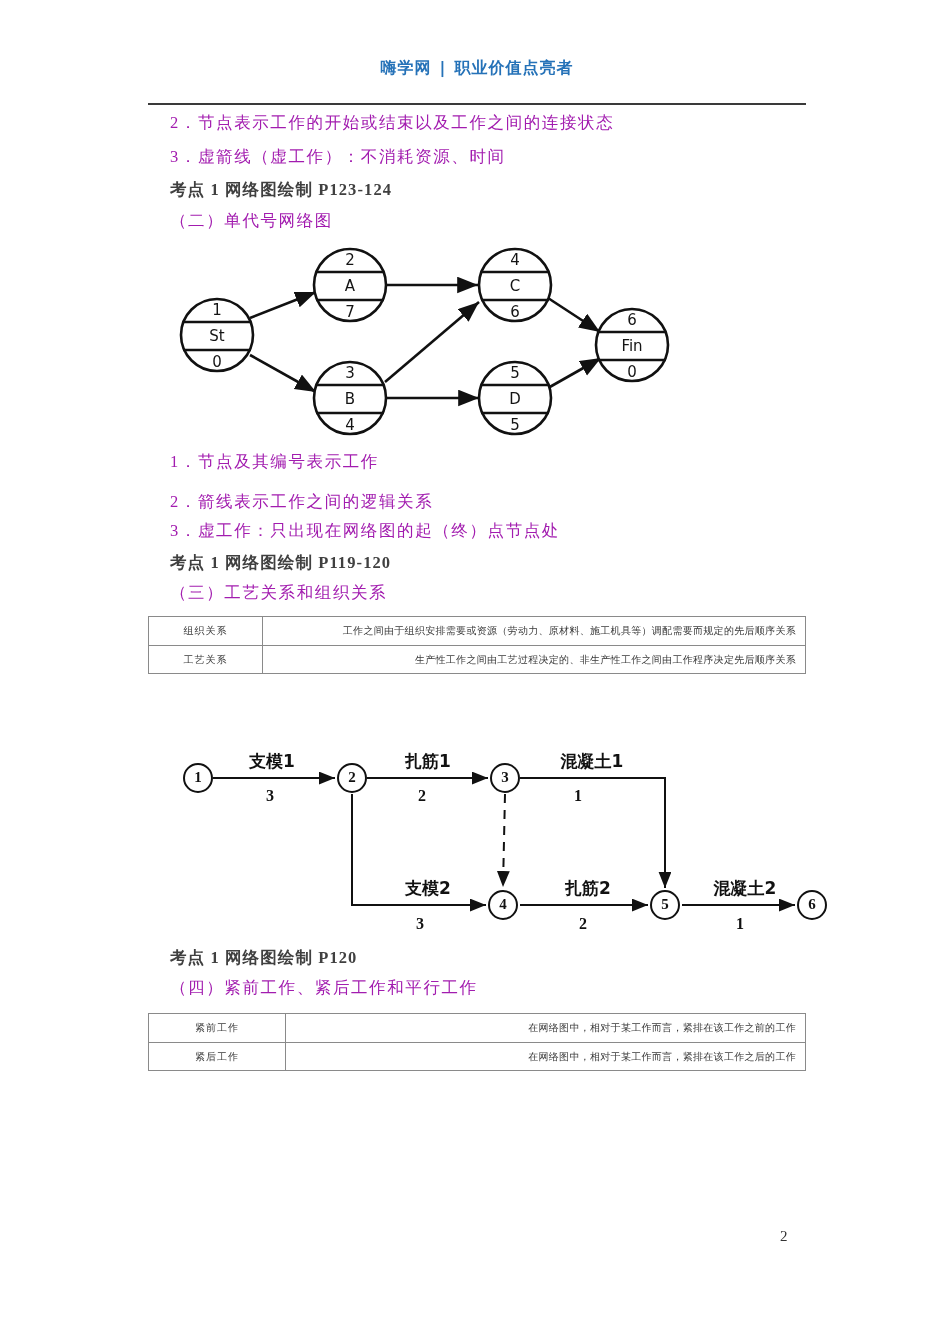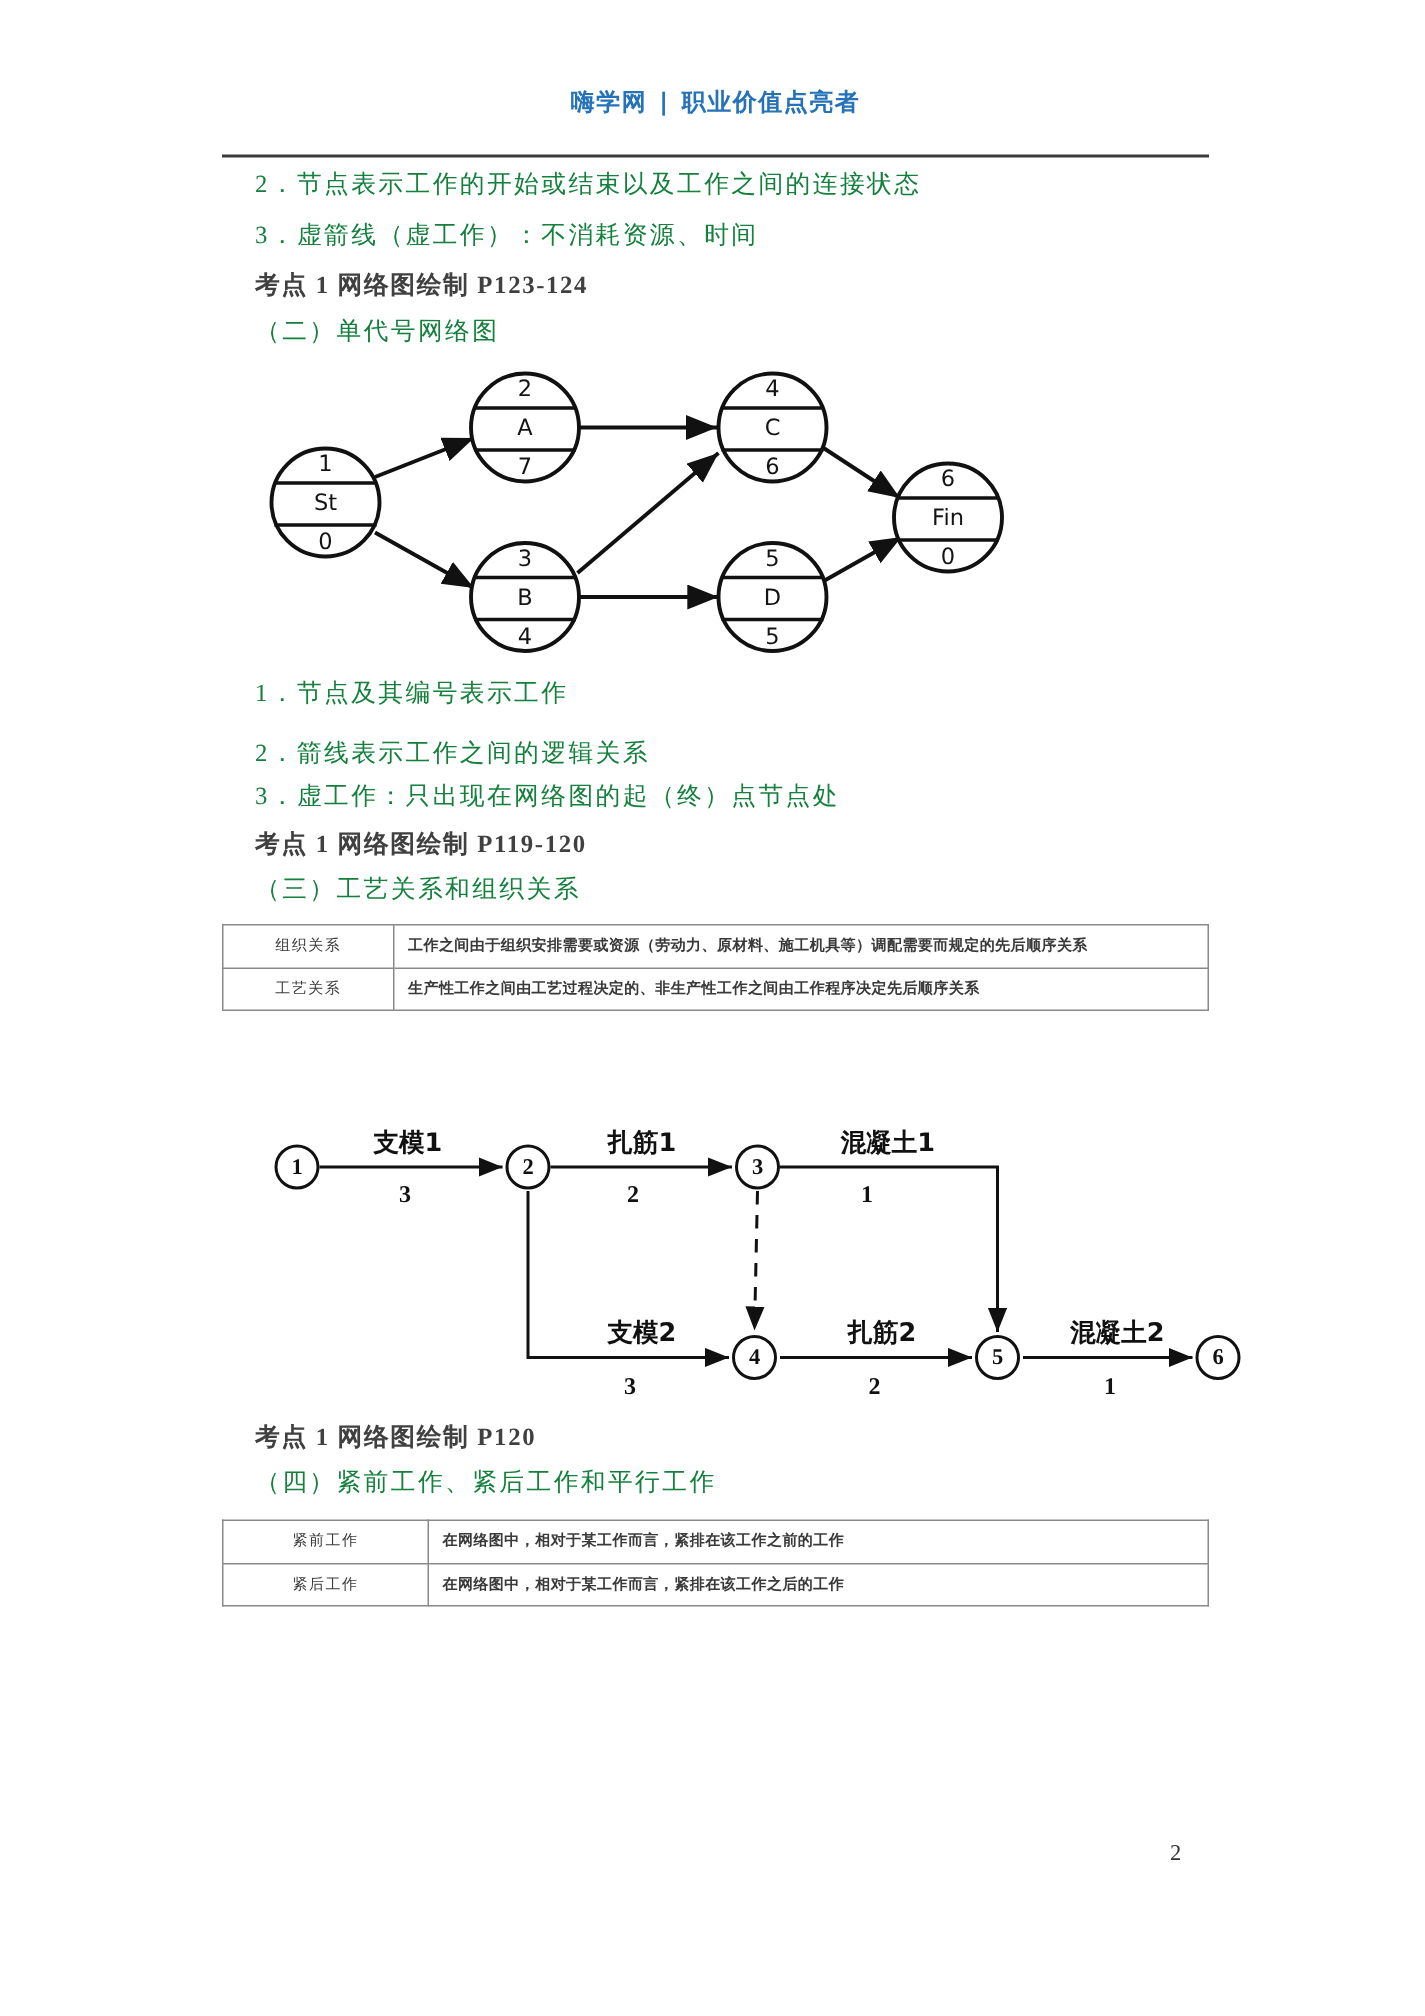--- a/index.html
+++ b/index.html
@@ -36,7 +36,7 @@
     line-height:1.2;
     white-space:nowrap;
     letter-spacing:1.6px;
-    color:#15803d;
+    color:#a21caf;
   }
   .line.bold{
     font-weight:bold;

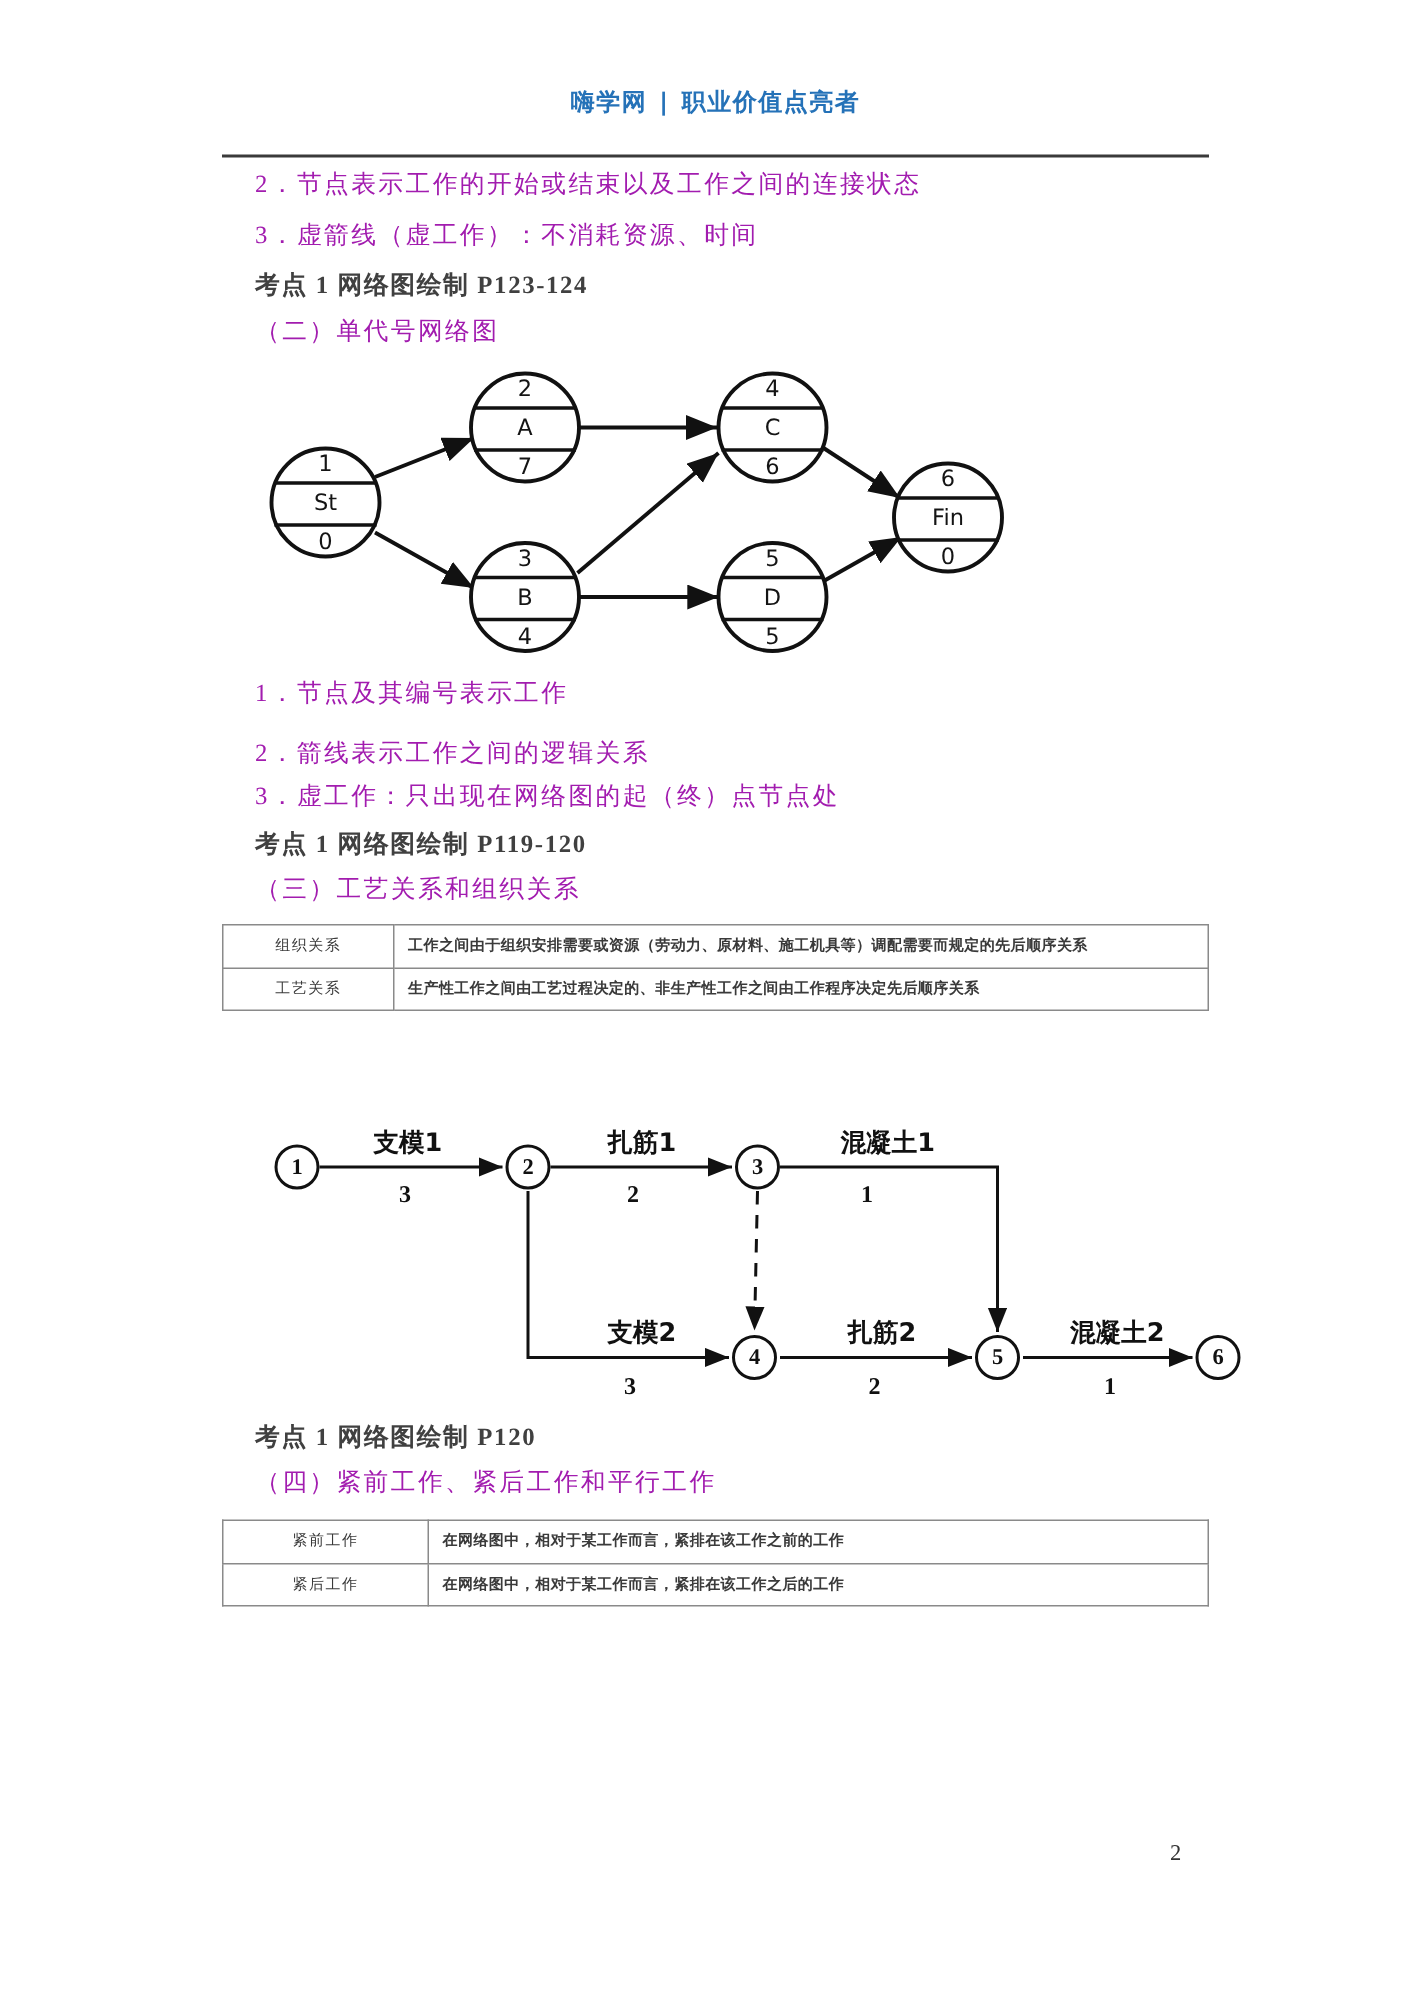--- a/index.html
+++ b/index.html
@@ -64,9 +64,8 @@
     letter-spacing:1px;
   }
   .tbl td.val{
-    text-align:left;
+    text-align:right;
     letter-spacing:.3px;
-    font-weight:bold;
   }
 
   

